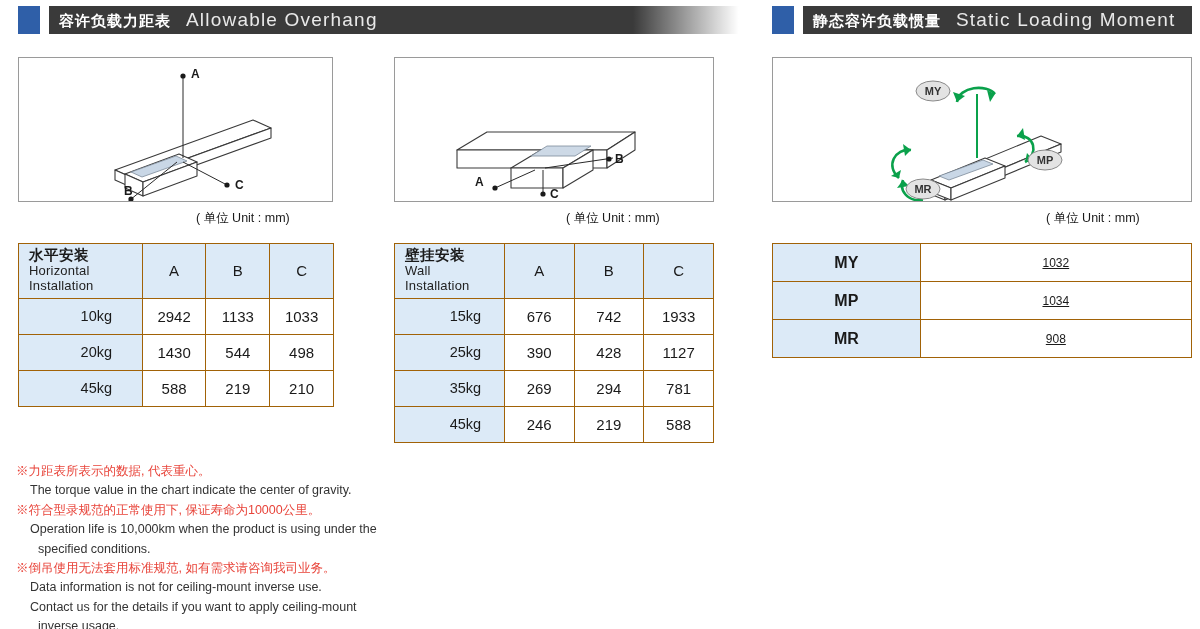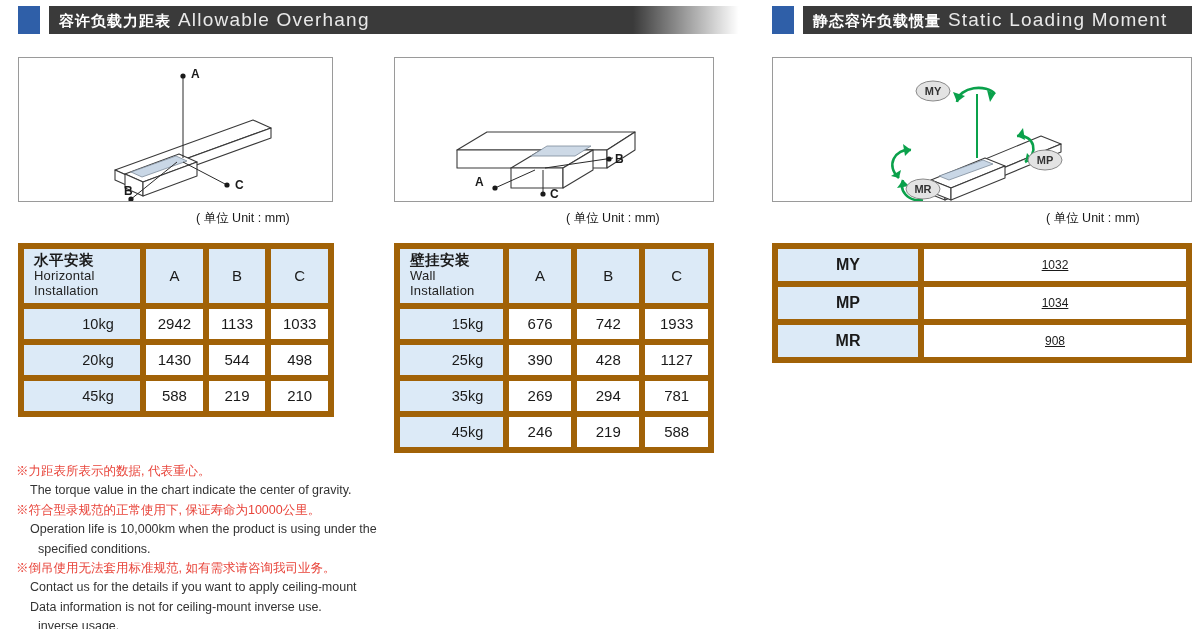--- a/index.html
+++ b/index.html
@@ -29,7 +29,7 @@
   }
   .sec-header .gap { width: 9px; height: 28px; background:#ffffff; flex:0 0 auto;}
   .sec-header .titles {
-    display: flex; align-items: baseline; gap: 7px;
+    display: flex; align-items: baseline; gap: 15px;
     padding-left: 10px; color: #ffffff; white-space: nowrap;
   }
   .sec-header .cn { font-size: 15px; font-weight: bold; letter-spacing: 1px; }

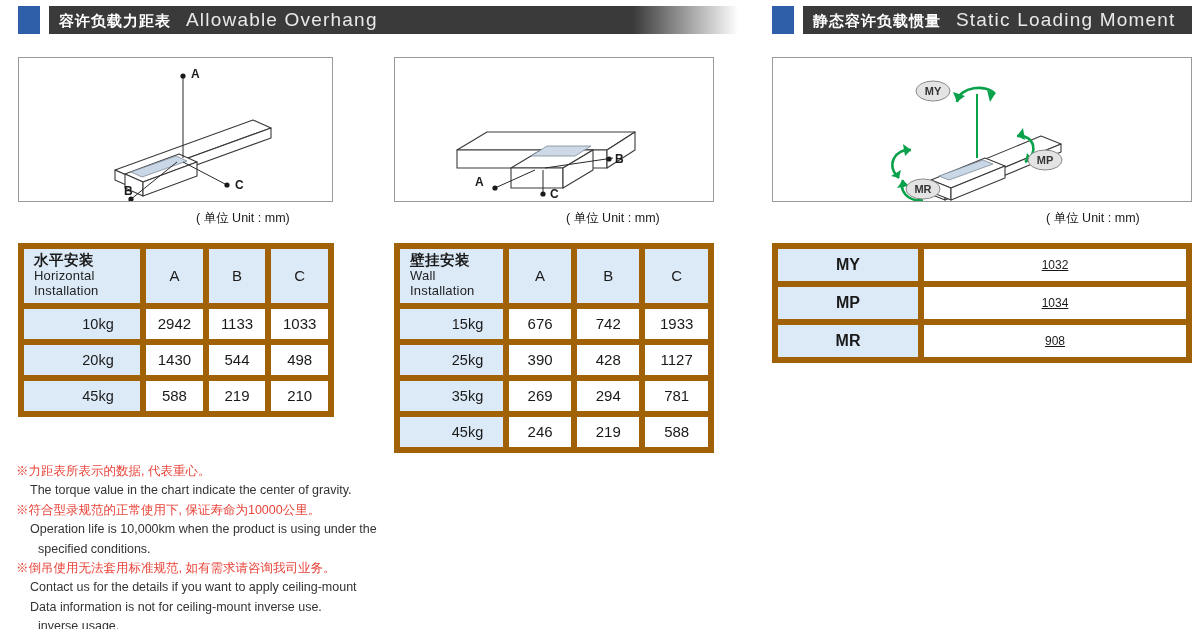--- a/index.html
+++ b/index.html
@@ -73,7 +73,7 @@
     background: #fff;
   }
   table.dt td, table.dt th {
-    border: 6px solid #a16207;
+    border: 1px solid #a16207;
     text-align: center;
     font-weight: normal;
     padding: 0;

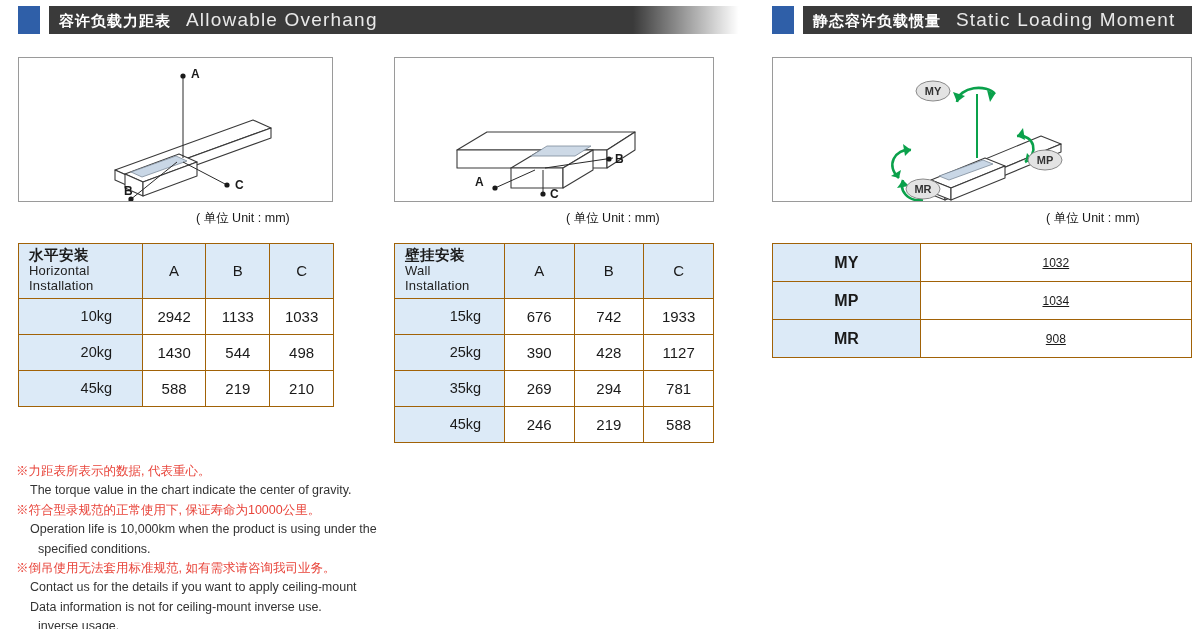--- a/index.html
+++ b/index.html
@@ -375,8 +375,8 @@
     <div class="en-note ind2">specified conditions.</div>
 
     <div class="cn-note">※倒吊使用无法套用标准规范, 如有需求请咨询我司业务。</div>
+    <div class="en-note">Data information is not for ceiling-mount inverse use.</div>
     <div class="en-note">Contact us for the details if you want to apply ceiling-mount</div>
-    <div class="en-note">Data information is not for ceiling-mount inverse use.</div>
     <div class="en-note ind2">inverse usage.</div>
   </div>
 

